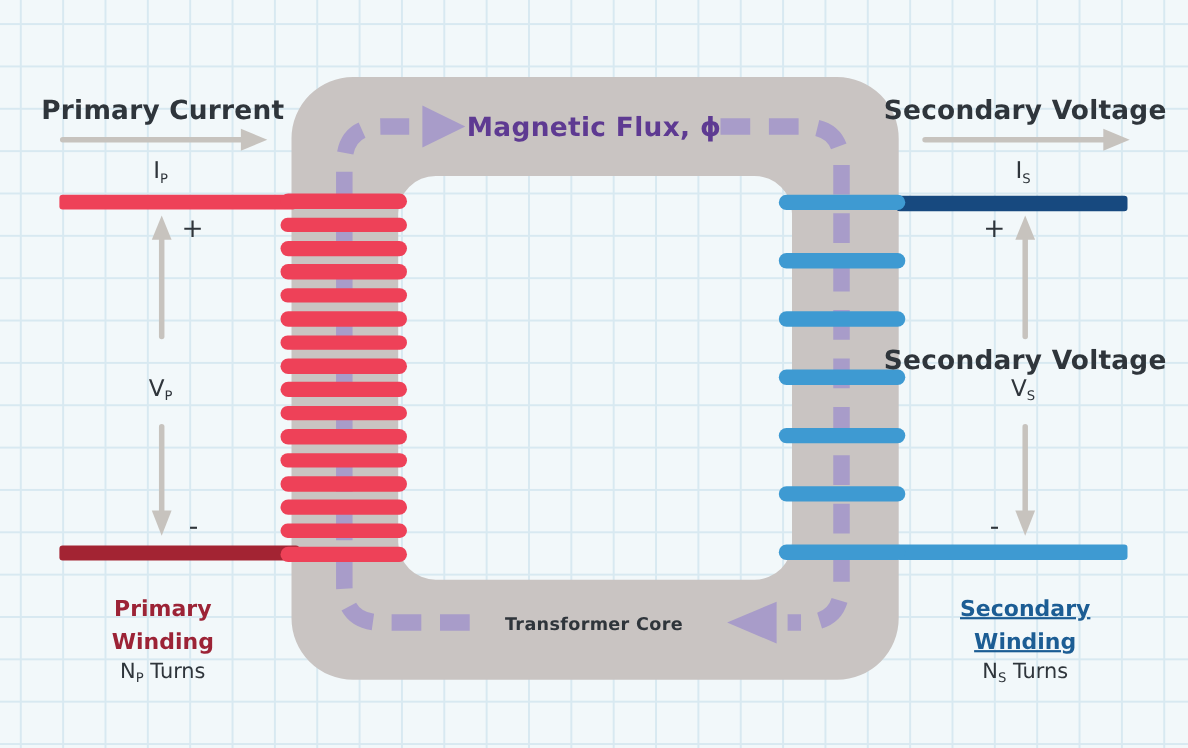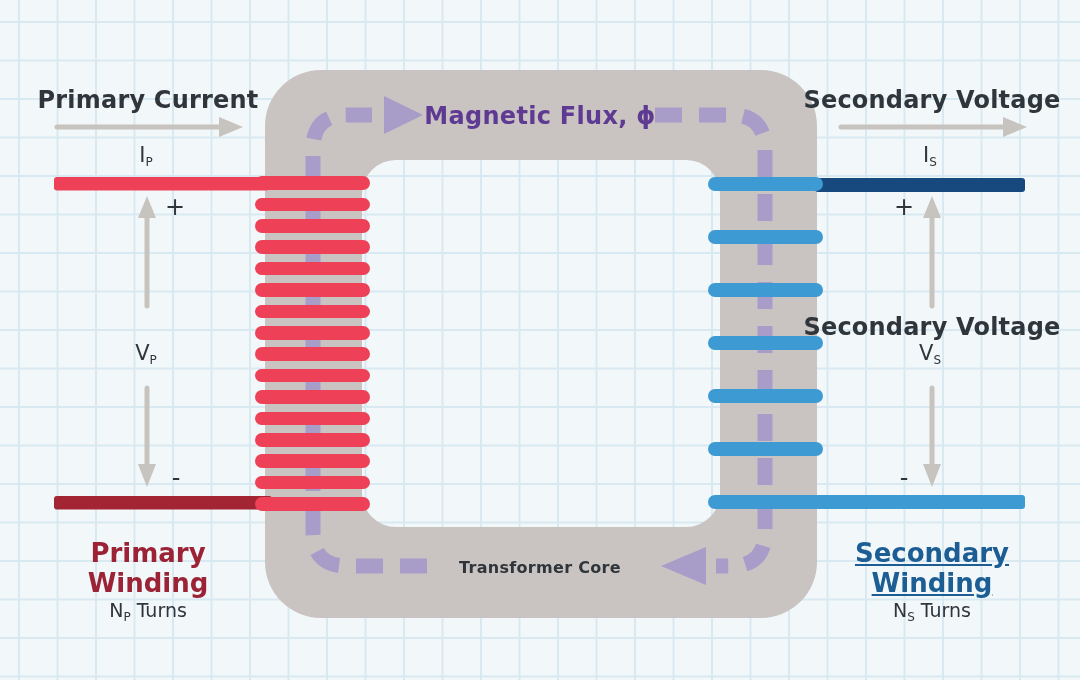--- a/index.html
+++ b/index.html
@@ -38,7 +38,7 @@
   .flux-lbl{font-size:24px;font-weight:700;color:var(--fluxText,#5e3a92);letter-spacing:.3px;}
   .core-lbl{font-size:16px;font-weight:700;color:var(--textDark,#2f353b);letter-spacing:.3px;text-align:right;}
   .winding{position:absolute;z-index:3;transform:translateX(-50%);text-align:center;
-           font-size:26px;font-weight:700;line-height:30px;}
+           font-size:20px;font-weight:700;line-height:30px;}
   .winding.primary-w{color:var(--primaryLabel,#9c2336);}
   .winding.secondary-w{color:var(--secondaryLabel,#1c5d94);text-decoration:underline;}
   .turns{font-size:19px;font-weight:400;text-align:center;}

